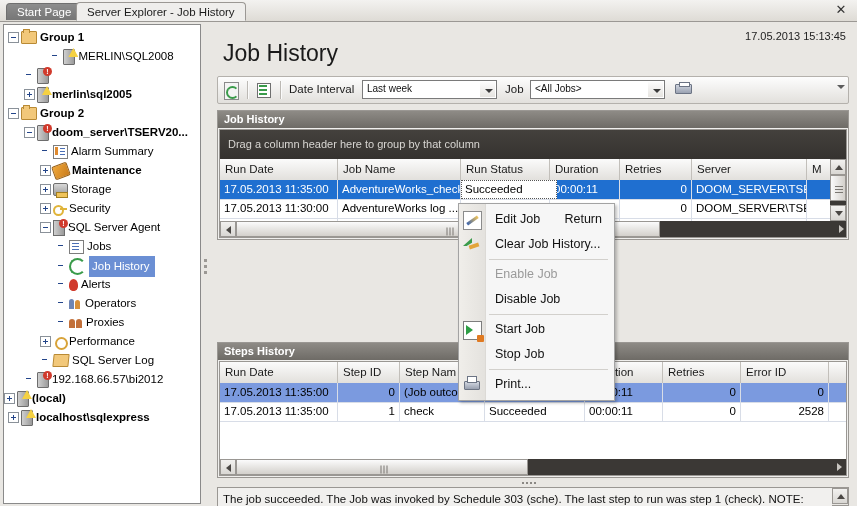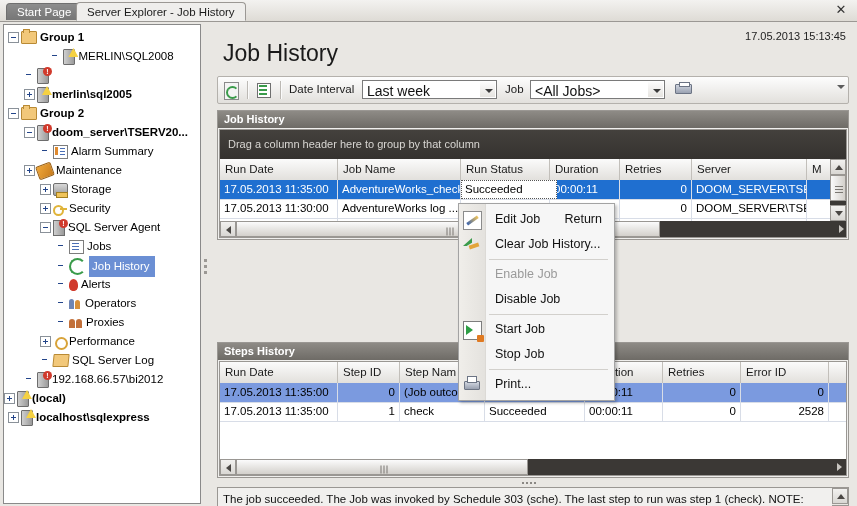--- a/index.html
+++ b/index.html
@@ -117,7 +117,7 @@
   .tlabel{position:absolute;top:6px;font-size:11.5px;color:#1a1a1a;}
   .tcombo{position:absolute;top:3px;height:19px;background:#fff;
     border:1px solid #7a7a7a;box-sizing:border-box;}
-  .tcombo .val{position:absolute;left:4px;top:2px;font-size:14px;color:#111;
+  .tcombo .val{position:absolute;left:4px;top:2px;font-size:10px;color:#111;
     white-space:nowrap;}
   .tcombo .arw{position:absolute;right:1px;top:1px;width:15px;height:15px;
     background:linear-gradient(#fcfcfc,#e6e4e0);}

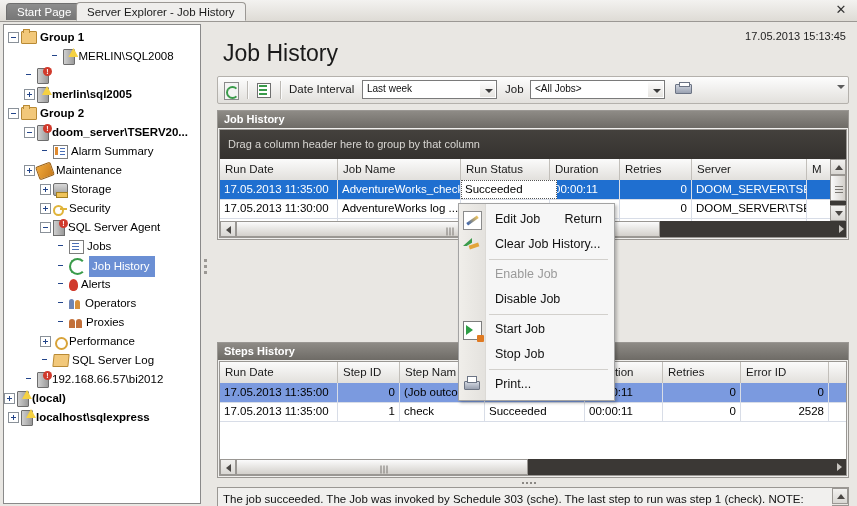--- a/index.html
+++ b/index.html
@@ -250,7 +250,7 @@
         <div class="tnode bold" style="padding-left: 4px;"><span class="exp"></span><span class="ico folder"></span><span class="lbl">Group 2</span></div>
         <div class="tnode bold" style="padding-left: 20px;"><span class="exp"></span><span class="ico server"><span class="badge err">!</span></span><span class="lbl">doom_server\TSERV20...</span></div>
         <div class="tnode" style="padding-left: 36px;"><span class="exp none"></span><span class="ico sq"></span><span class="lbl">Alarm Summary</span></div>
-        <div class="tnode" style="padding-left: 20px;"><span class="exp plus"></span><span class="ico wrench"></span><span class="lbl">Maintenance</span></div>
+        <div class="tnode" style="padding-left: 36px; font-weight: bold;"><span class="exp plus"></span><span class="ico wrench"></span><span class="lbl">Maintenance</span></div>
         <div class="tnode" style="padding-left: 36px;"><span class="exp plus"></span><span class="ico storage"></span><span class="lbl">Storage</span></div>
         <div class="tnode" style="padding-left: 36px;"><span class="exp plus"></span><span class="ico key"></span><span class="lbl">Security</span></div>
         <div class="tnode" style="padding-left: 36px;"><span class="exp"></span><span class="ico agent"><span class="badge err">!</span></span><span class="lbl">SQL Server Agent</span></div>

